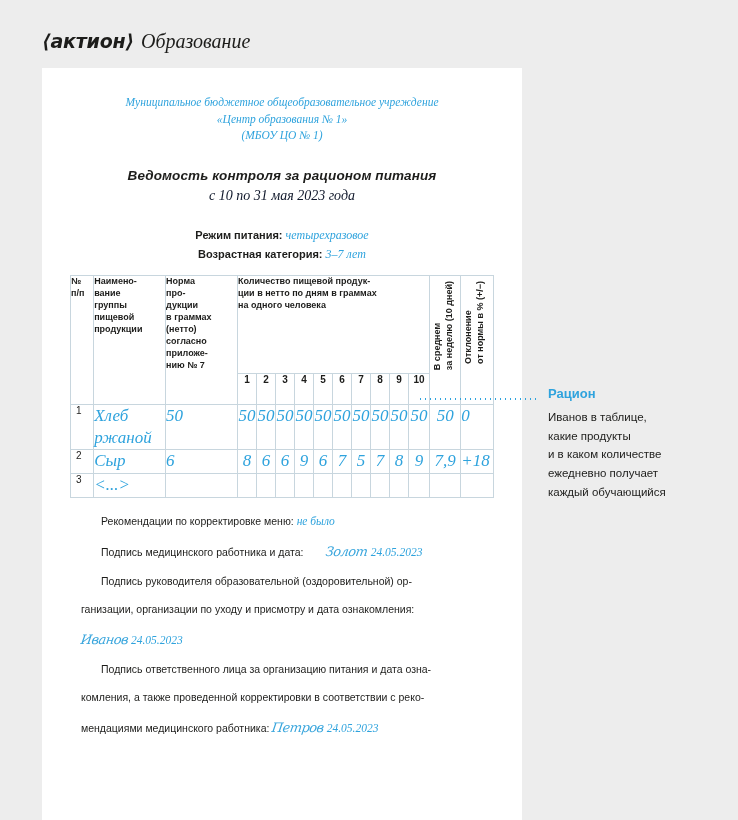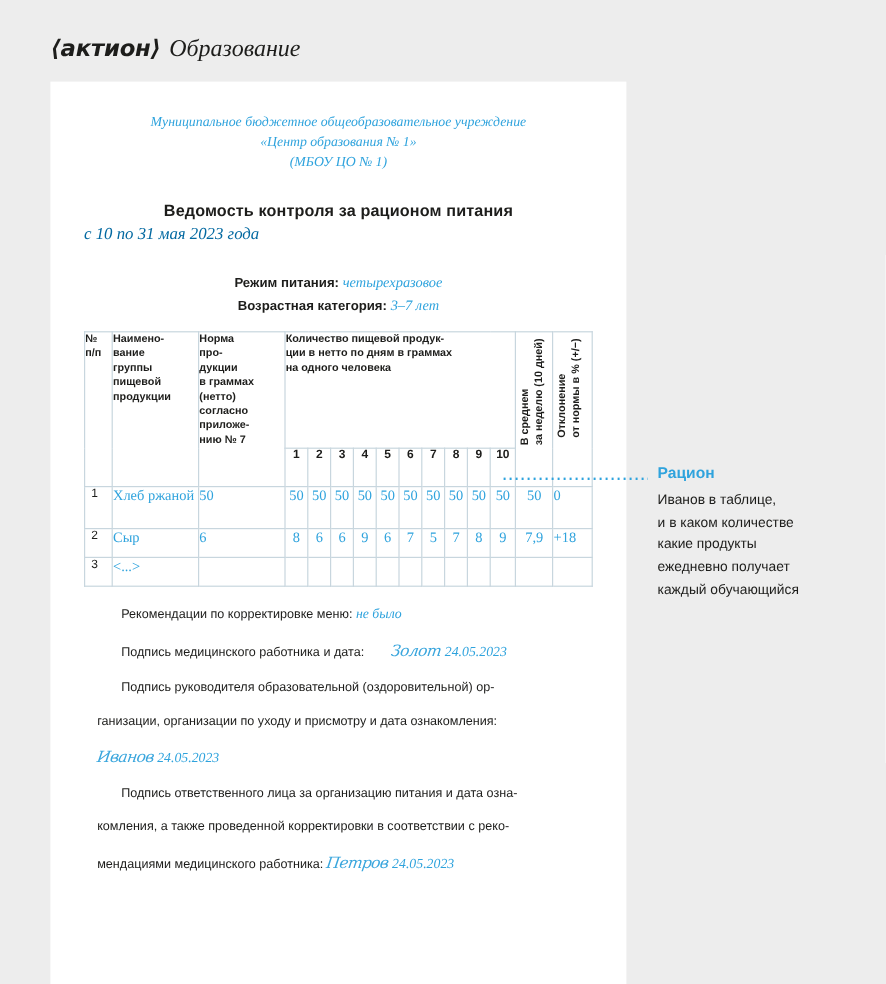--- a/index.html
+++ b/index.html
@@ -73,6 +73,7 @@
     color: #1d1d1b;
     margin-top: 24px;
     letter-spacing: 0.1px;
+    font-style: italic;
   }
   .doc-period {
     text-align: left;

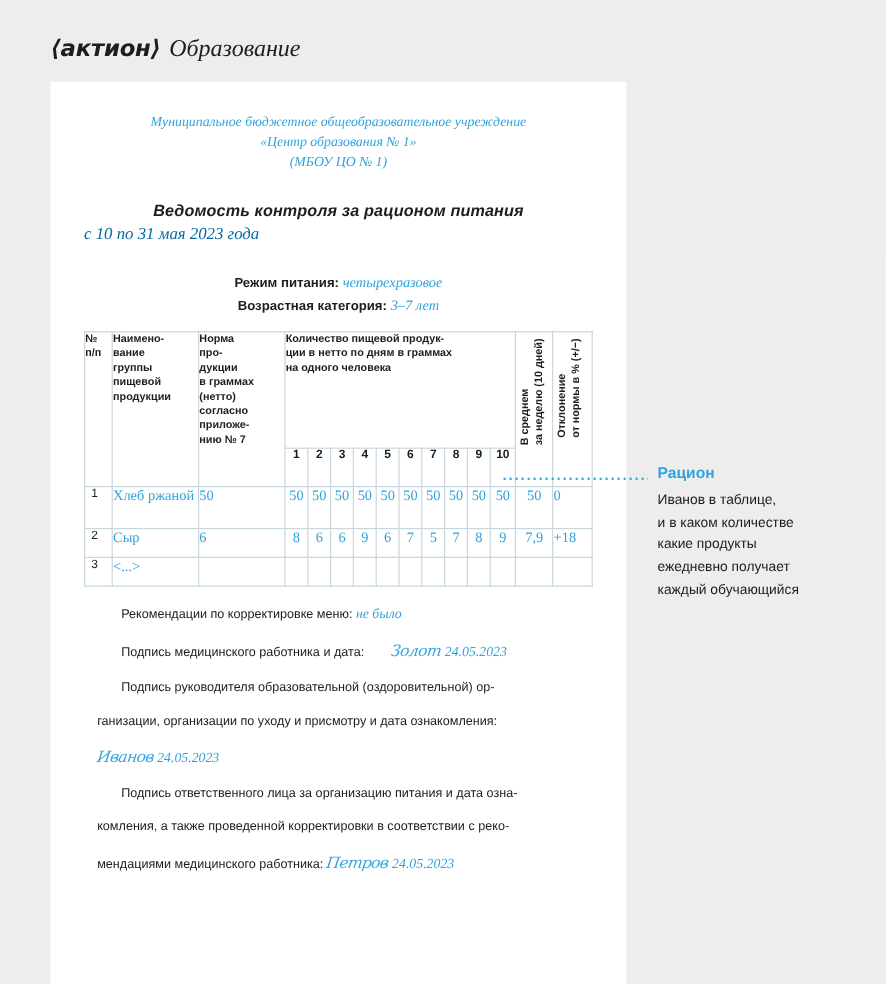--- a/index.html
+++ b/index.html
@@ -76,11 +76,11 @@
     font-style: italic;
   }
   .doc-period {
-    text-align: left;
+    text-align: center;
     font-family: "Liberation Serif", serif;
     font-style: italic;
     font-size: 14px;
-    color: #0369a1;
+    color: #0f172a;
     margin-top: 5px;
   }
 

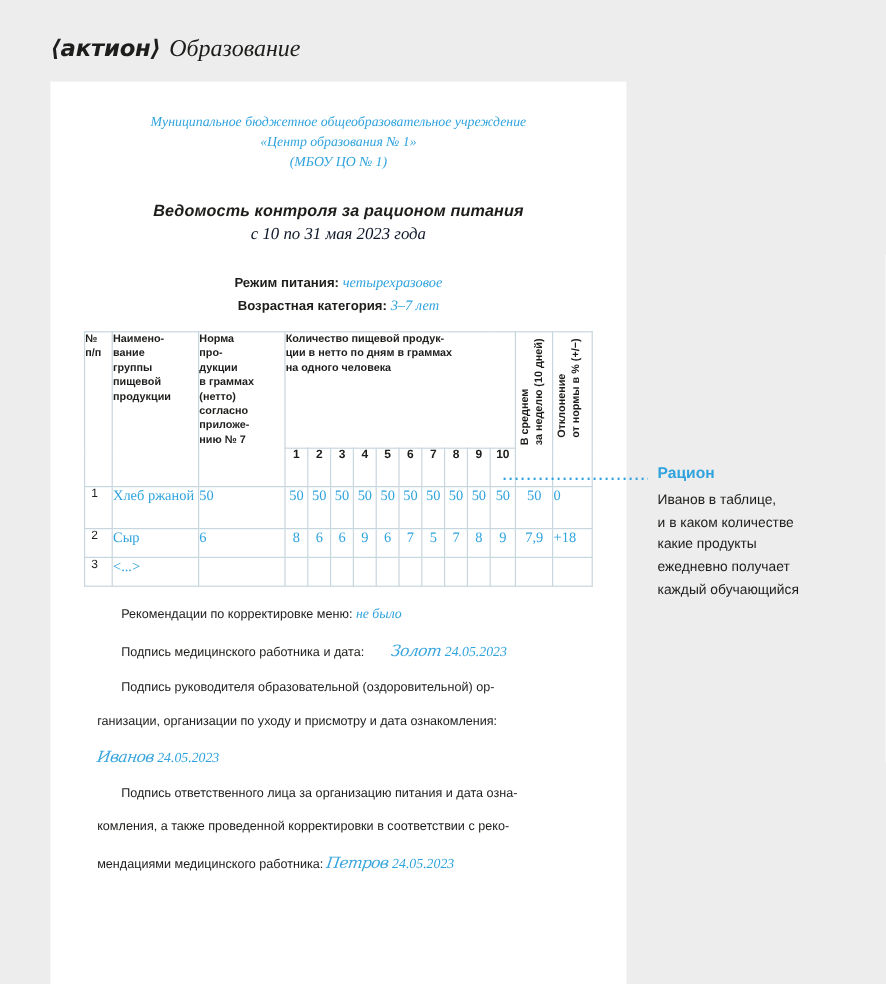--- a/index.html
+++ b/index.html
@@ -157,7 +157,8 @@
     height: 23px;
     padding: 3px 4px;
     font-family: "Liberation Serif", serif;
-    font-size: 12px;
+    font-style: italic;
+    font-size: 17px;
     color: #2fa3dd;
     line-height: 1.28;
   }

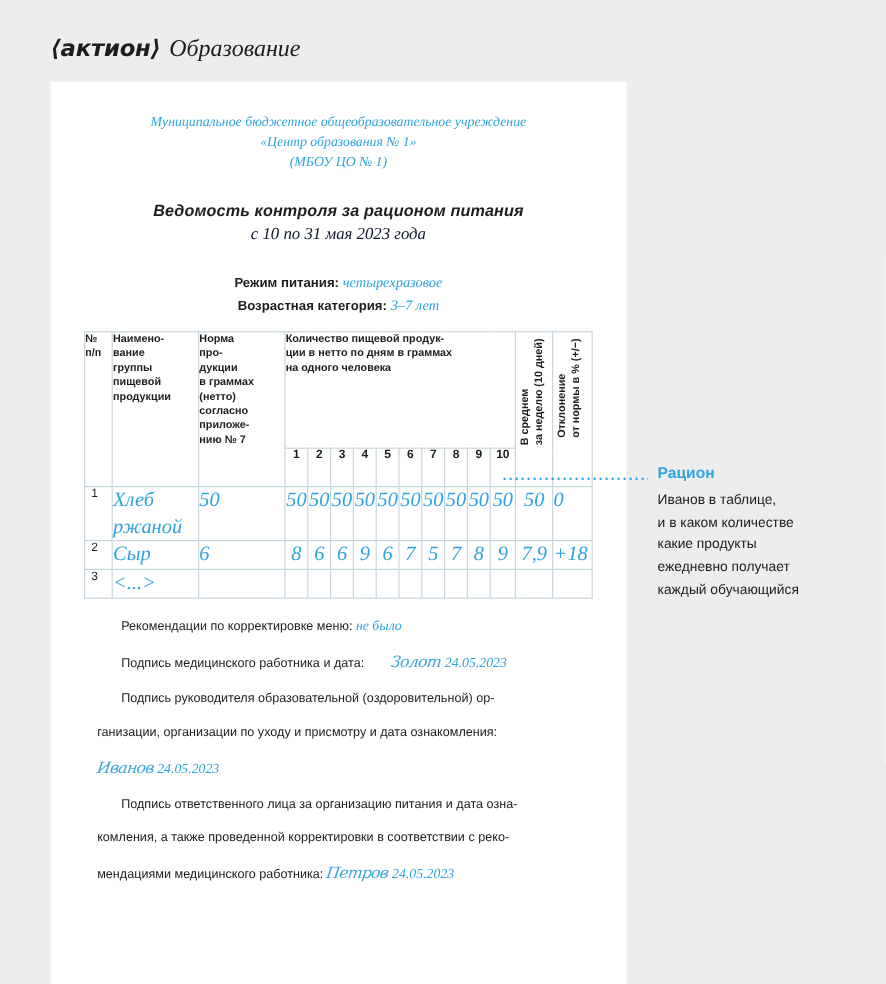--- a/index.html
+++ b/index.html
@@ -400,8 +400,8 @@
   <div class="callout-title">Рацион</div>
   <div class="callout-body">
     <div>Иванов в таблице,</div>
+    <div>какие продукты</div>
     <div>и в каком количестве</div>
-    <div>какие продукты</div>
     <div>ежедневно получает</div>
     <div>каждый обучающийся</div>
   </div>

